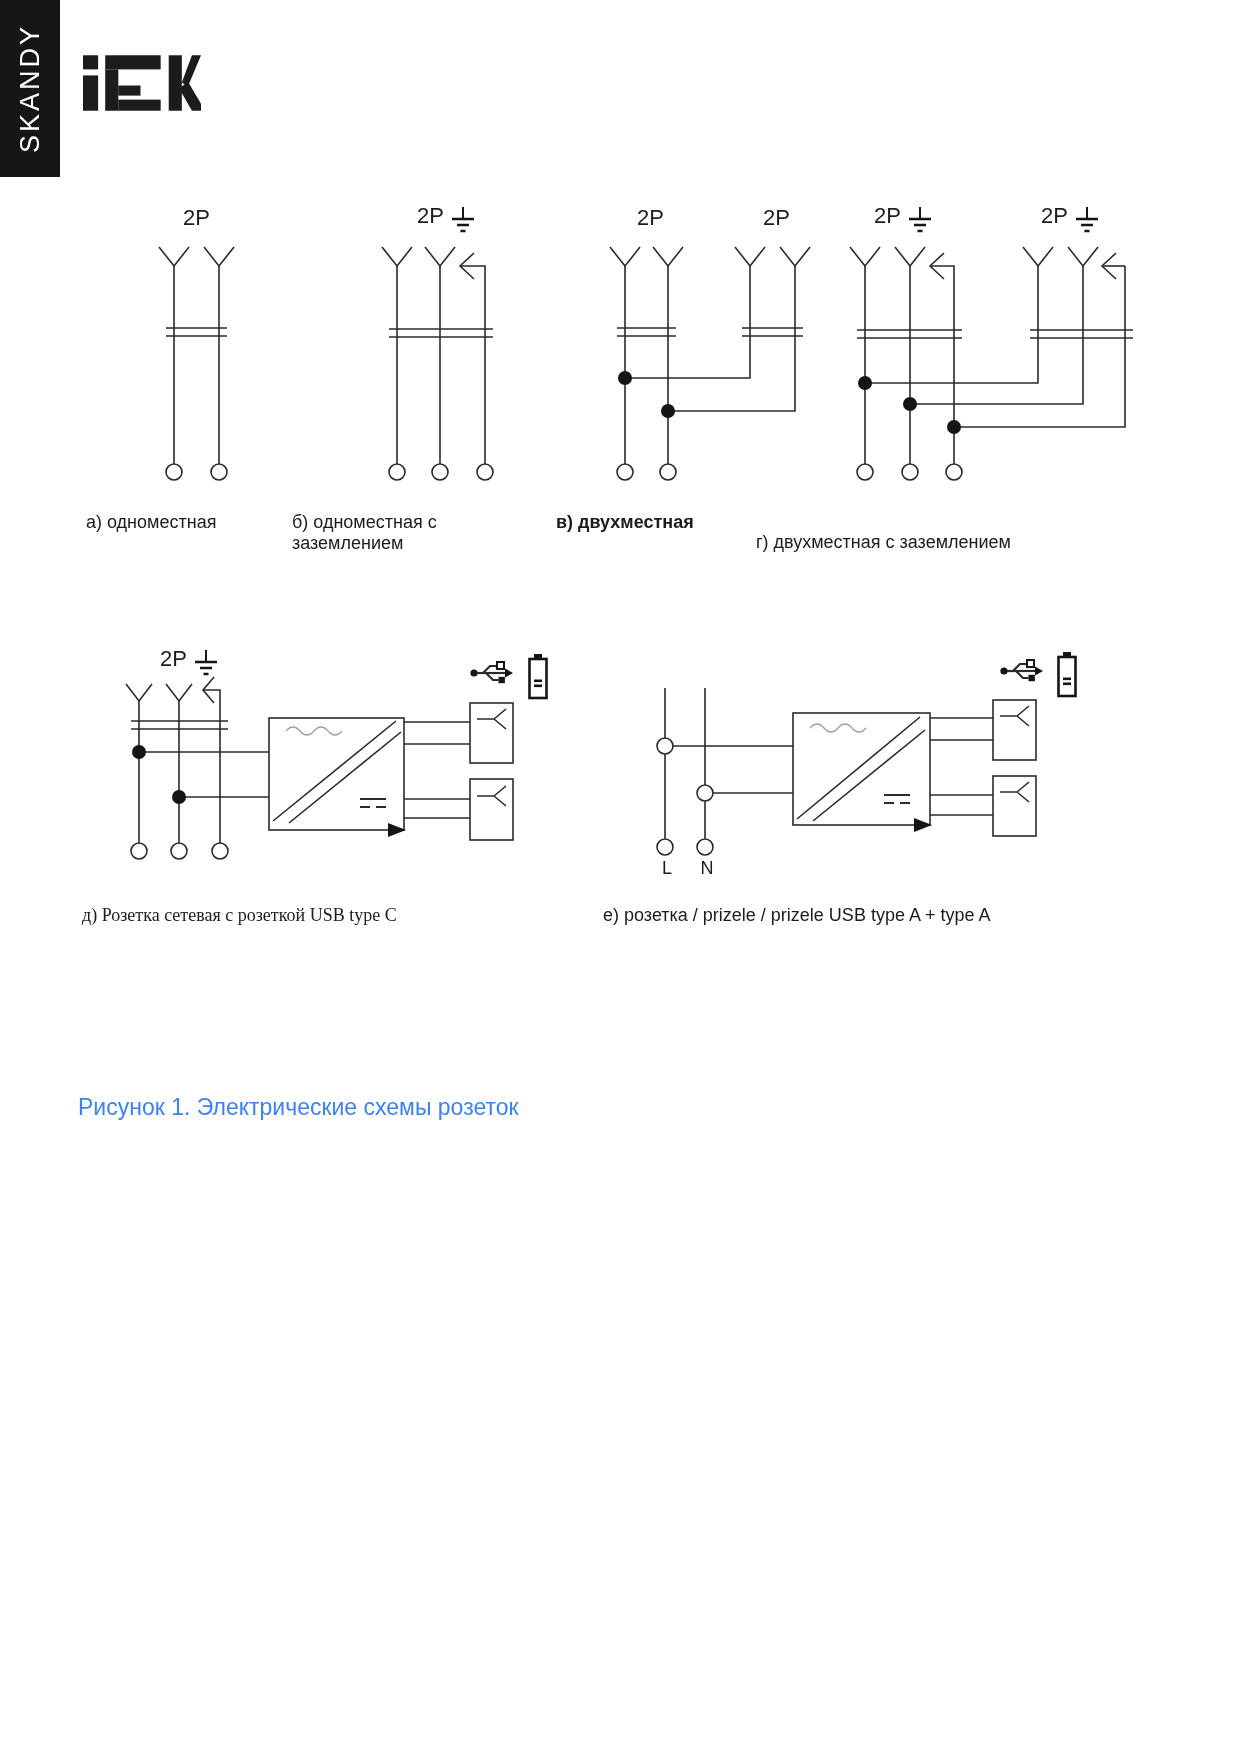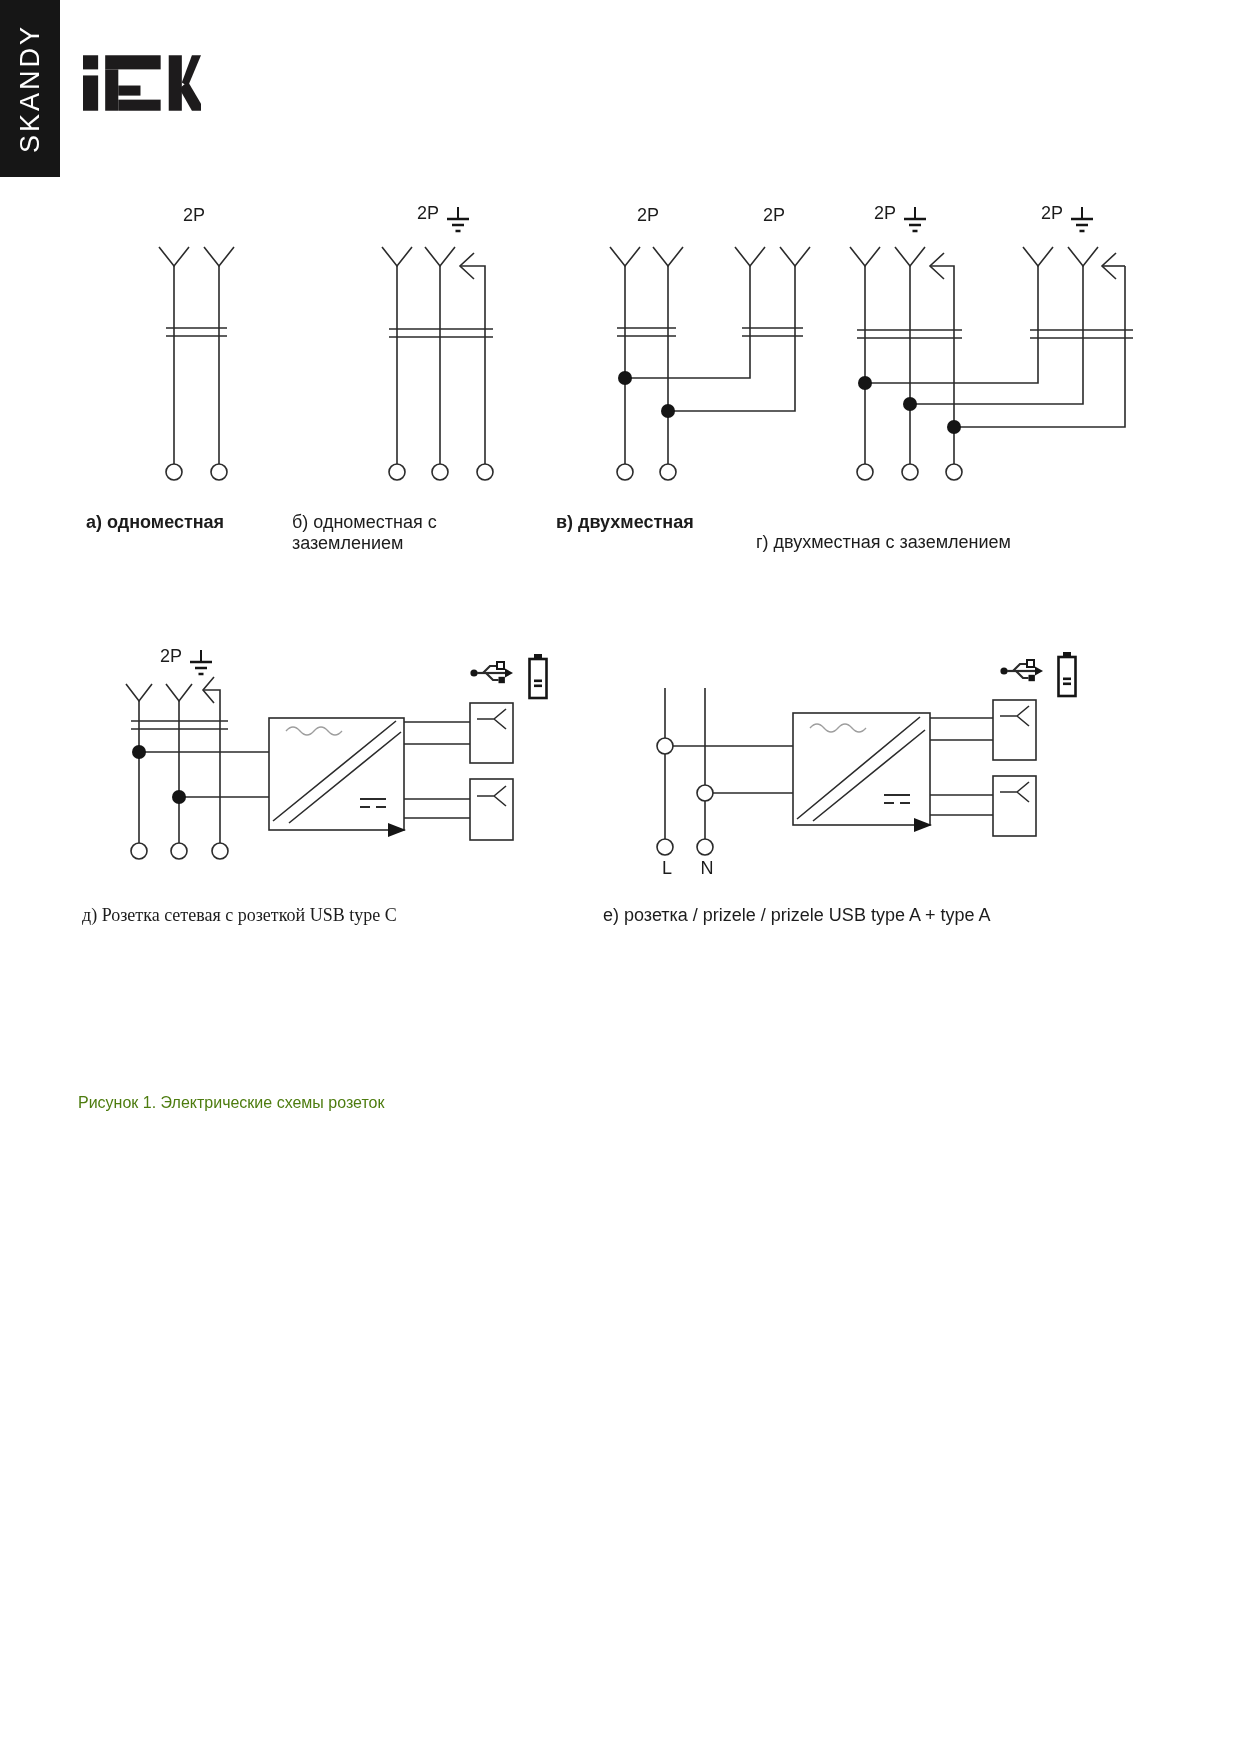--- a/index.html
+++ b/index.html
@@ -21,7 +21,7 @@
   .art{position:absolute;left:0;top:0;}
   .txt{position:absolute;white-space:nowrap;font-size:18px;color:#1c1c1c;}
   .wrap{white-space:normal;line-height:1.15;}
-  .p2{position:absolute;display:flex;align-items:flex-start;gap:7px;font-size:18px;color:#1c1c1c;}
+  .p2{position:absolute;display:flex;align-items:flex-start;gap:7px;font-size:22px;color:#1c1c1c;}
   .p2 svg{margin-top:3px;}
   .cap-fig{position:absolute;font-size:16px;color:#4d7c0f;white-space:nowrap;}
   .cc{transform:translateX(-50%);}

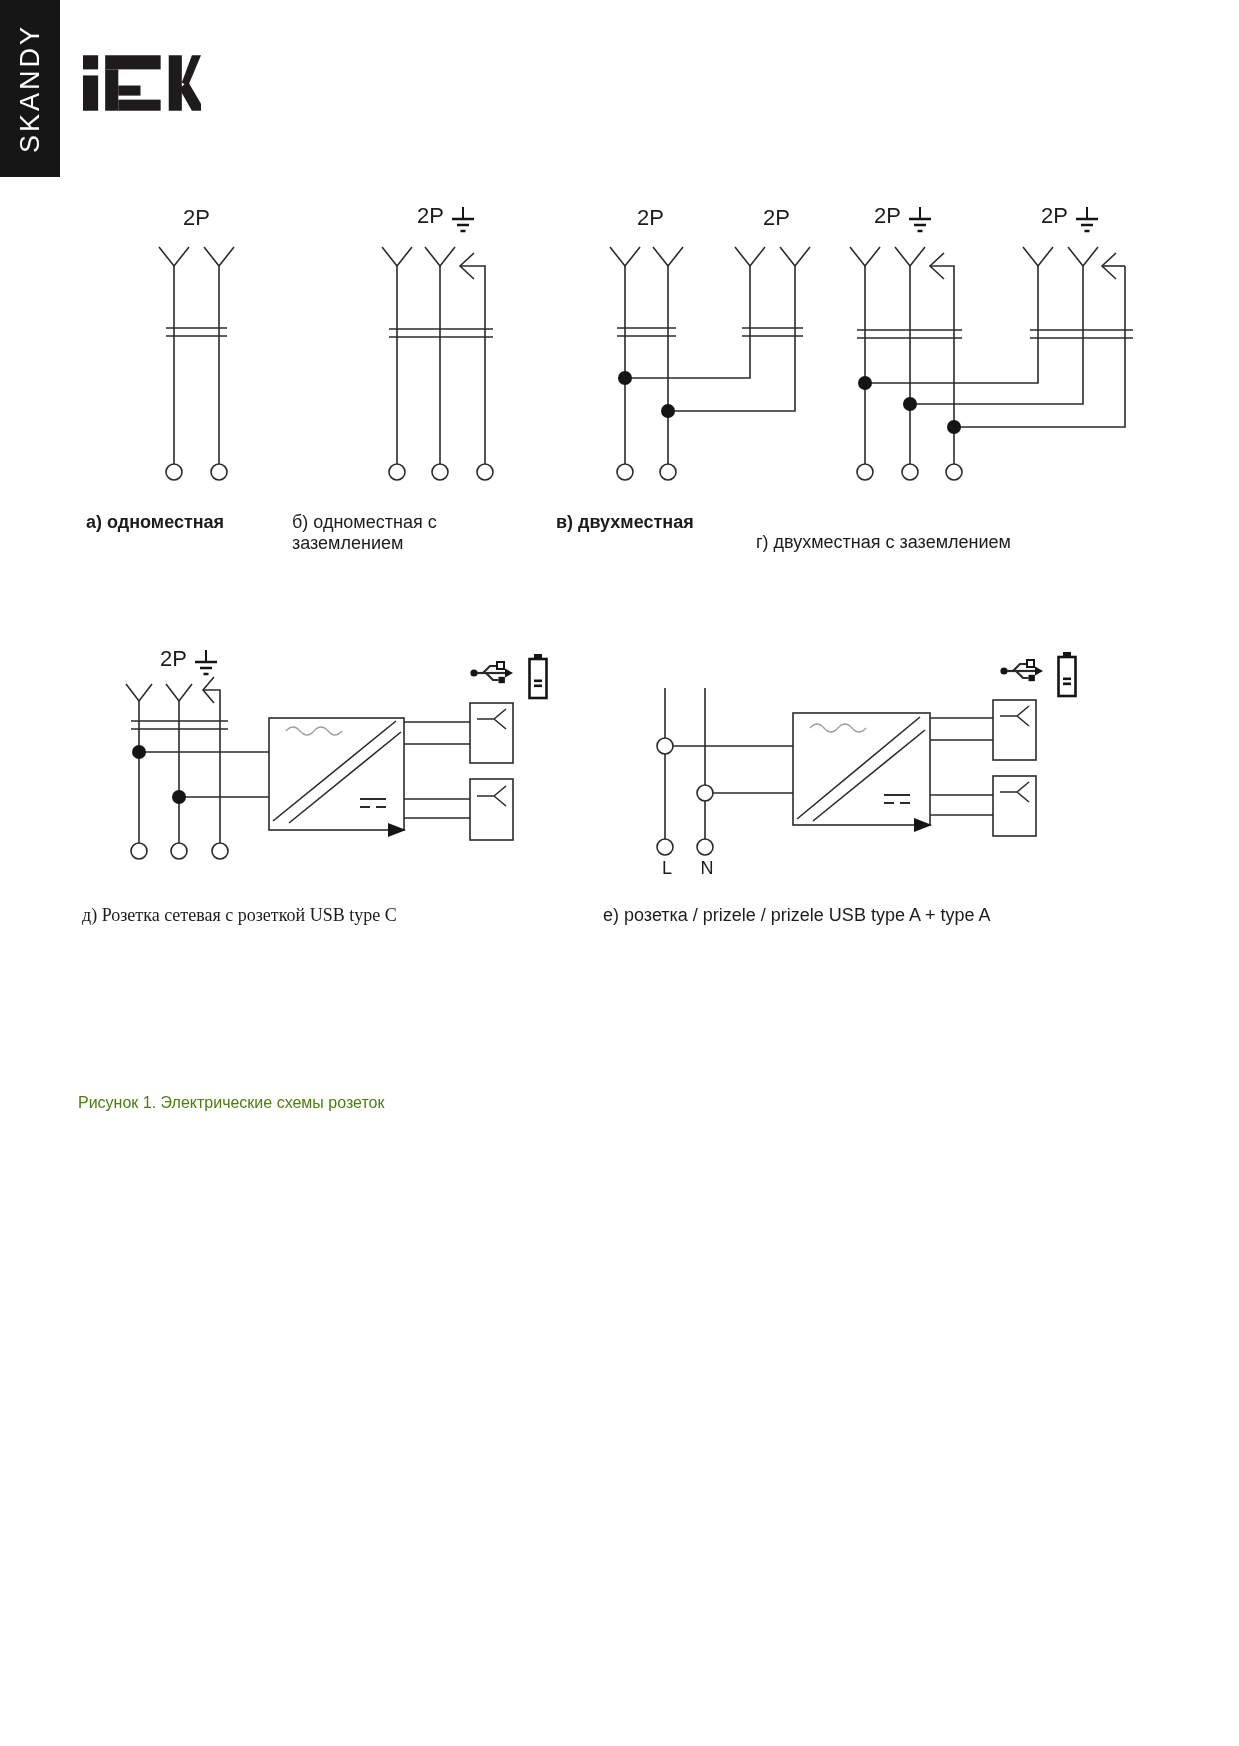--- a/index.html
+++ b/index.html
@@ -238,7 +238,7 @@
     </svg>
   </div>
 
-  <div class="txt" style="left:86px;top:512px;font-weight:bold;">а) одноместная</div>
+  <div class="txt" style="left:86px;top:512px;">а) одноместная</div>
   <div class="txt wrap" style="left:292px;top:512px;width:172px;">б) одноместная с заземлением</div>
   <div class="txt" style="left:556px;top:512px;font-weight:bold;">в) двухместная</div>
   <div class="txt" style="left:756px;top:532px;text-align:center;">г) двухместная с заземлением</div>

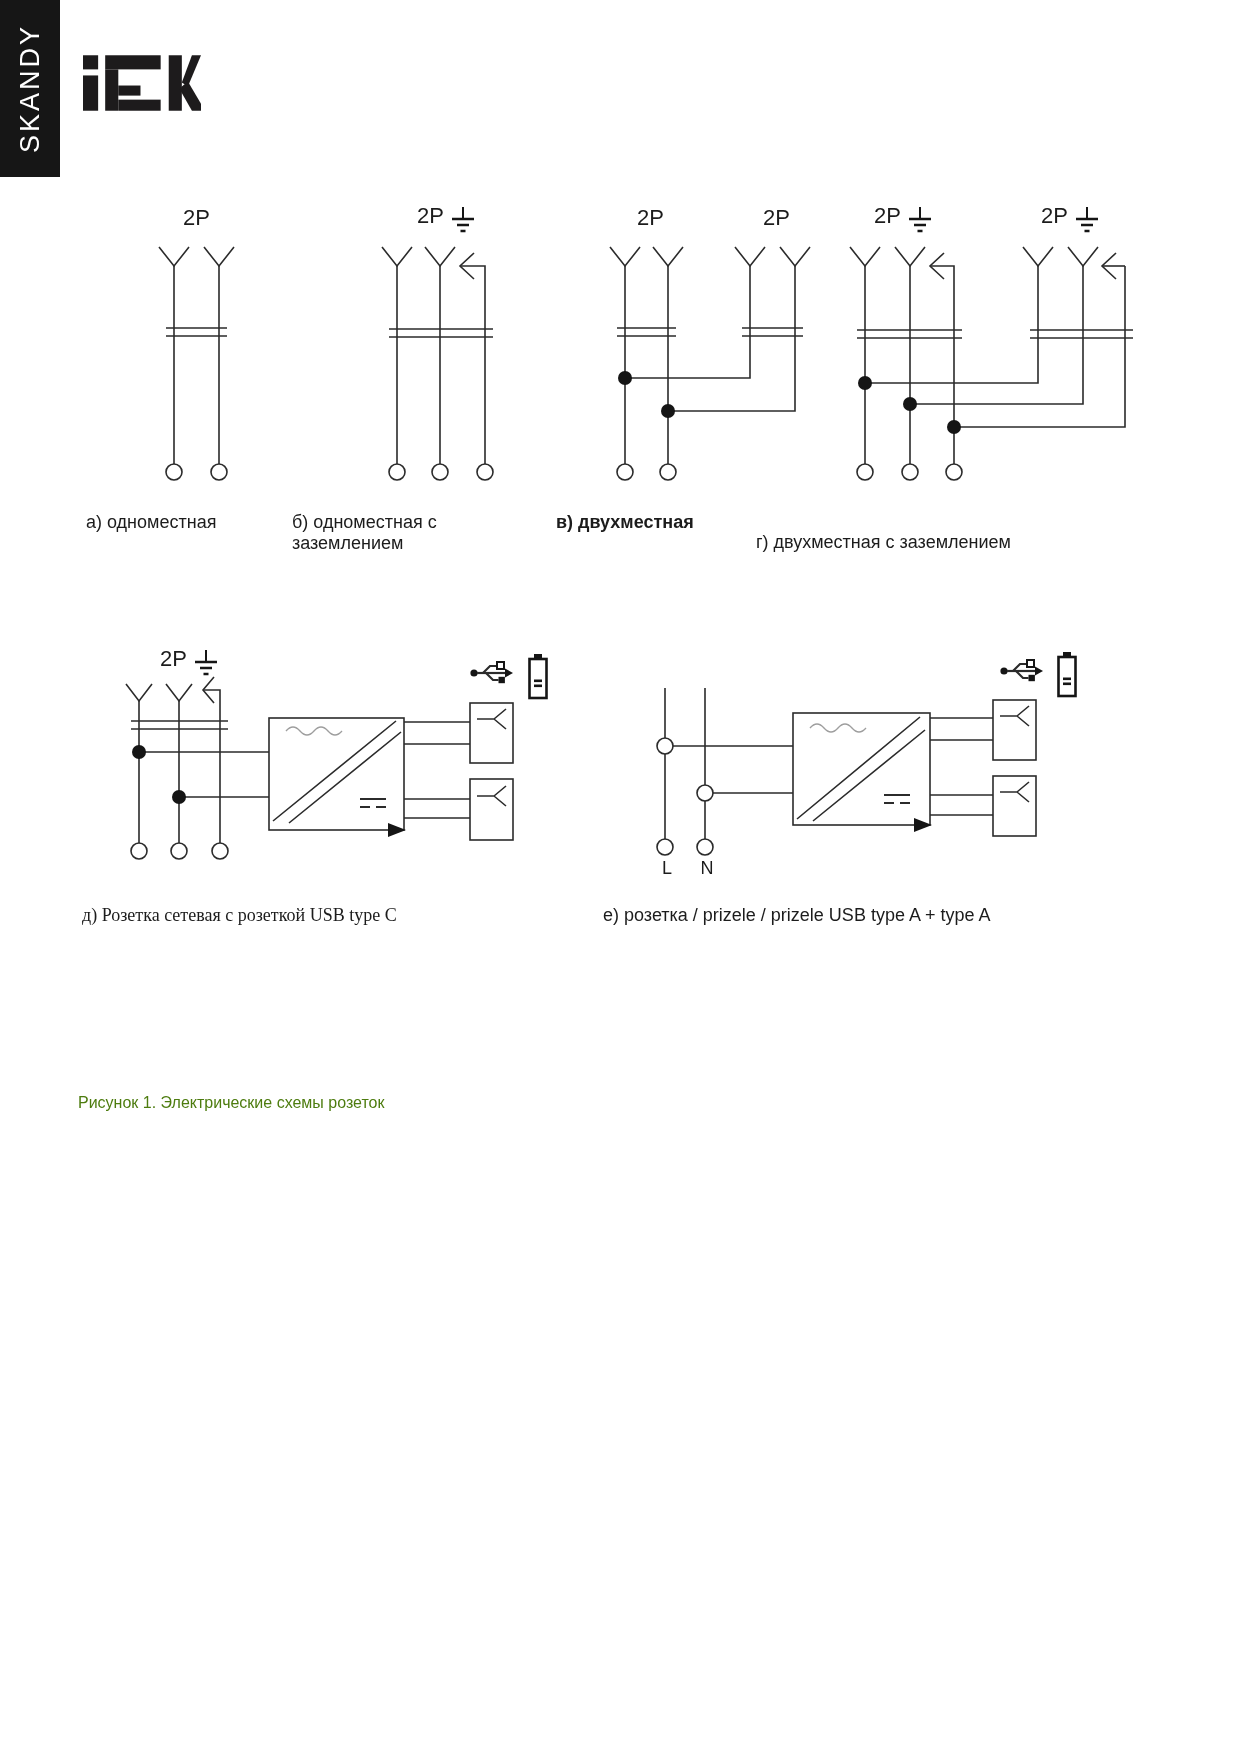--- a/index.html
+++ b/index.html
@@ -23,7 +23,7 @@
   .wrap{white-space:normal;line-height:1.15;}
   .p2{position:absolute;display:flex;align-items:flex-start;gap:7px;font-size:22px;color:#1c1c1c;}
   .p2 svg{margin-top:3px;}
-  .cap-fig{position:absolute;font-size:16px;color:#4d7c0f;white-space:nowrap;}
+  .cap-fig{position:absolute;font-size:23px;color:#3b82f6;white-space:nowrap;}
   .cc{transform:translateX(-50%);}
   .ln{stroke:#2b2b2b;stroke-width:1.6;fill:none;}
   .thick{stroke:#2b2b2b;stroke-width:2.2;fill:none;}

